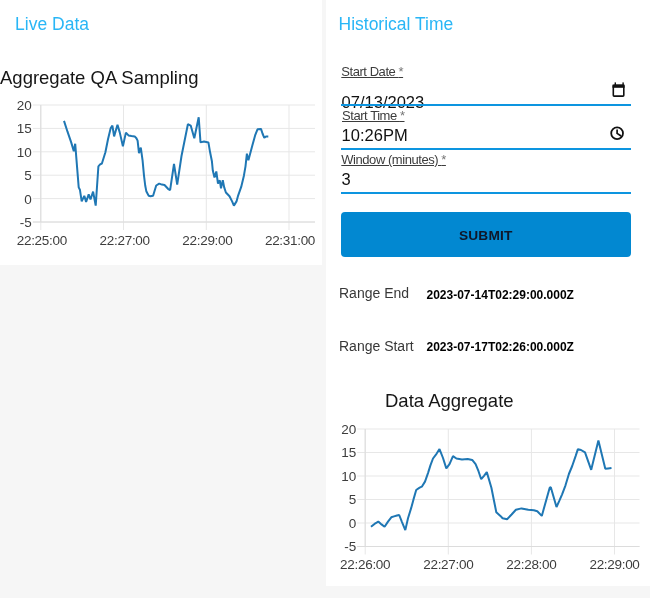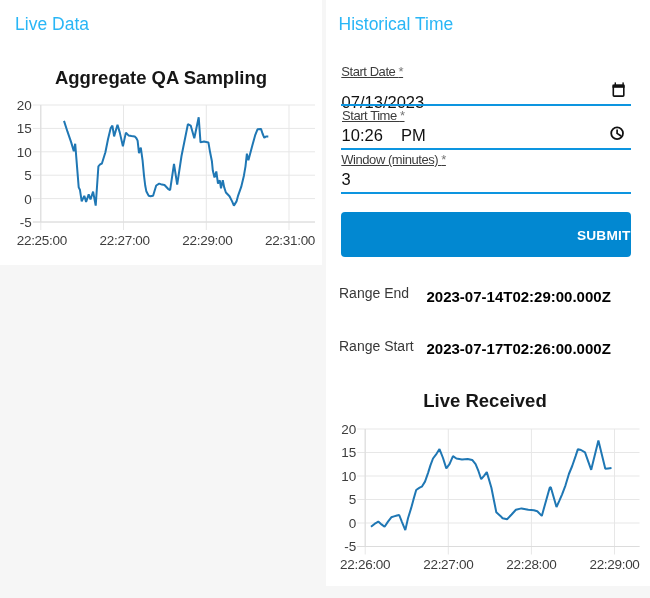--- a/index.html
+++ b/index.html
@@ -5,7 +5,7 @@
 .abs { position:absolute; }
 .card { position:absolute; background:#fff; }
 .hdr { position:absolute; font-size:17.5px; font-weight:normal; color:#29b6f6; line-height:1; }
-.ctitle { position:absolute; font-size:18.5px; font-weight:bold; color:#161616; line-height:1; text-align:center; }
+.ctitle { position:absolute; font-size:18.5px; font-weight:normal; color:#161616; line-height:1; }
 .flabel { position:absolute; font-size:13px; color:#3c3c3c; line-height:1; letter-spacing:-0.45px;text-decoration:underline; }
 .flabel span { color:#757575; }
 .fvalue { position:absolute; font-size:16.5px; color:#111; line-height:1; }

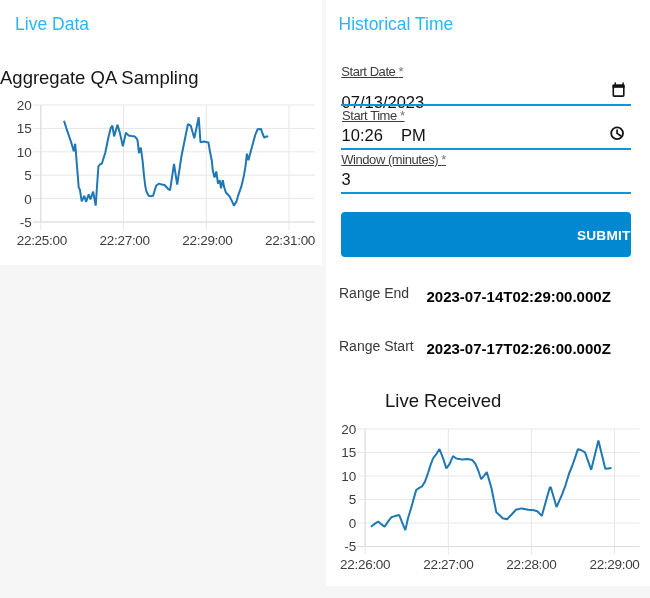--- a/index.html
+++ b/index.html
@@ -58,7 +58,7 @@
 </svg>
 
 <div class="flabel" style="left:342px;top:109.2px">Start Time <span>*</span></div>
-<div class="fvalue" style="left:341.6px;top:127.4px">10:26<span style="padding-left:18px">PM</span></div>
+<div class="fvalue" style="left:341.6px;top:127.4px">10:26<span style="padding-left:0">PM</span></div>
 <div class="uline" style="top:147.6px"></div>
 <svg class="abs" style="left:610px;top:126px" width="15" height="15" viewBox="0 0 15 15">
   <circle cx="7.1" cy="7.3" r="5.9" fill="none" stroke="#111" stroke-width="1.8"></circle>

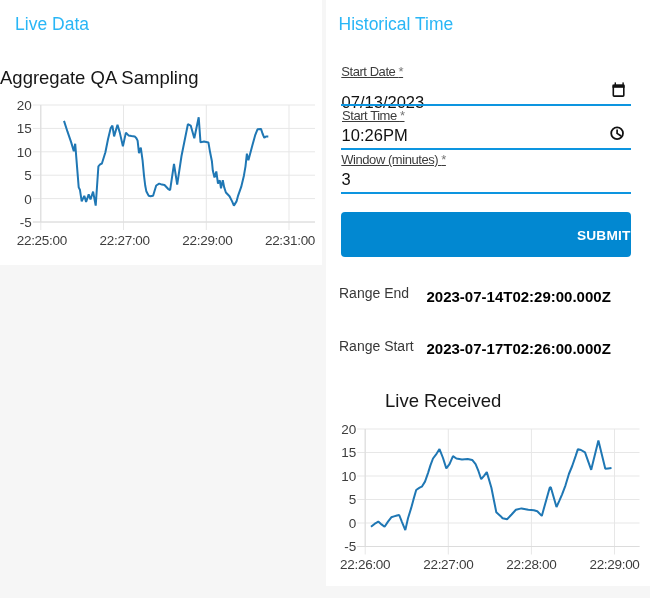--- a/index.html
+++ b/index.html
@@ -70,7 +70,7 @@
 <div class="uline" style="top:191.7px"></div>
 
 <div class="abs" style="left:340.9px;top:211.9px;width:289.7px;height:45.2px;background:#0288d1;border-radius:4px">
-    <div style="position:absolute;left:0;top:16.8px;width:100%;text-align:right;color:#ffffff;font-size:13.7px;font-weight:bold;line-height:1;letter-spacing:0.2px">SUBMIT</div>
+    <div style="position:absolute;left:0;top:16.8px;width:100%;text-align:center;color:#0f172a;font-size:13.7px;font-weight:bold;line-height:1;letter-spacing:0.2px">SUBMIT</div>
   </div>
 
 <div class="rlabel" style="left:339px;top:286.4px">Range End</div>

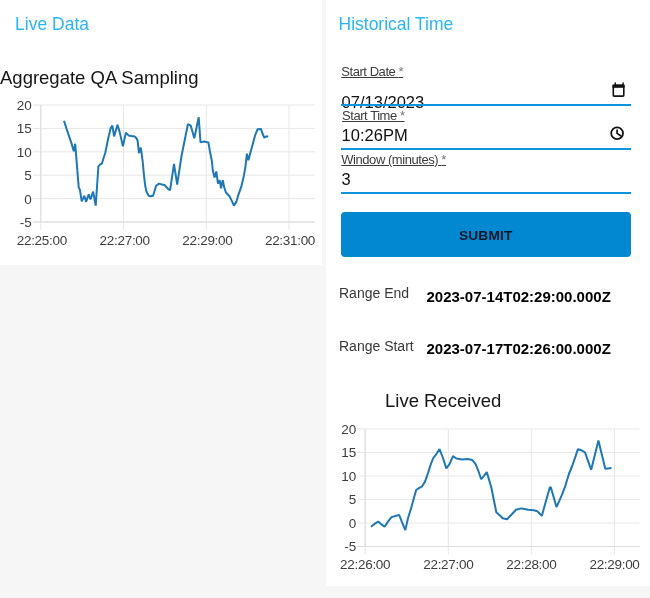--- a/index.html
+++ b/index.html
@@ -11,7 +11,7 @@
 .fvalue { position:absolute; font-size:16.5px; color:#111; line-height:1; }
 .uline { position:absolute; height:2px; background:#0d95e0; width:290.2px; left:340.9px; }
 .rlabel { position:absolute; font-size:14px; color:#383838; line-height:1; }
-.rvalue { position:absolute; font-size:15px; font-weight:bold; color:#000; line-height:1;  }
+.rvalue { position:absolute; font-size:12px; font-weight:bold; color:#000; line-height:1;  }
 </style></head>
 <body>
 <div class="card" style="left:0;top:0;width:322px;height:265px"></div>

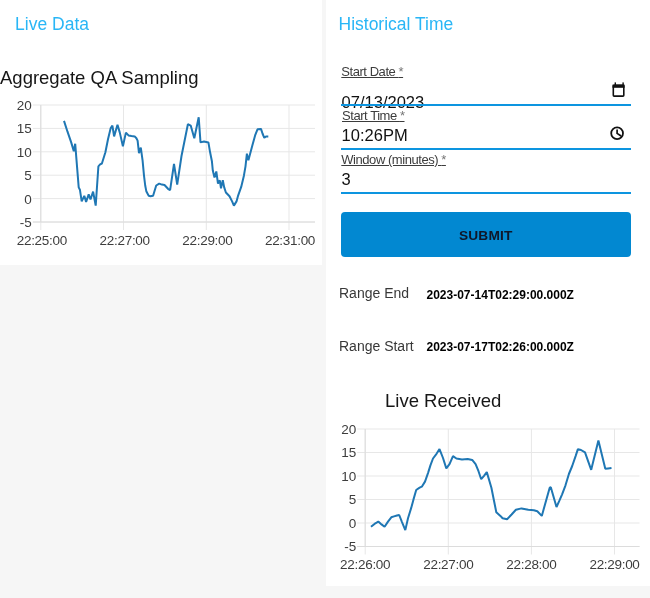--- a/index.html
+++ b/index.html
@@ -78,7 +78,7 @@
 <div class="rlabel" style="left:339px;top:339.1px">Range Start</div>
 <div class="rvalue" style="left:426.5px;top:341.2px">2023-07-17T02:26:00.000Z</div>
 
-<div class="ctitle" style="left:385px;top:392.2px;width:200px">Live Received</div>
+<div class="ctitle" style="left:385px;top:392.2px;width:200px">Data Aggregate</div>
 <svg style="position:absolute;left:326px;top:415px" width="324" height="170" viewBox="326 415 324 170">
 <line x1="357.2" y1="429" x2="639.5" y2="429" stroke="#e7e7e7" stroke-width="1"></line>
 <line x1="357.2" y1="452.5" x2="639.5" y2="452.5" stroke="#e7e7e7" stroke-width="1"></line>

